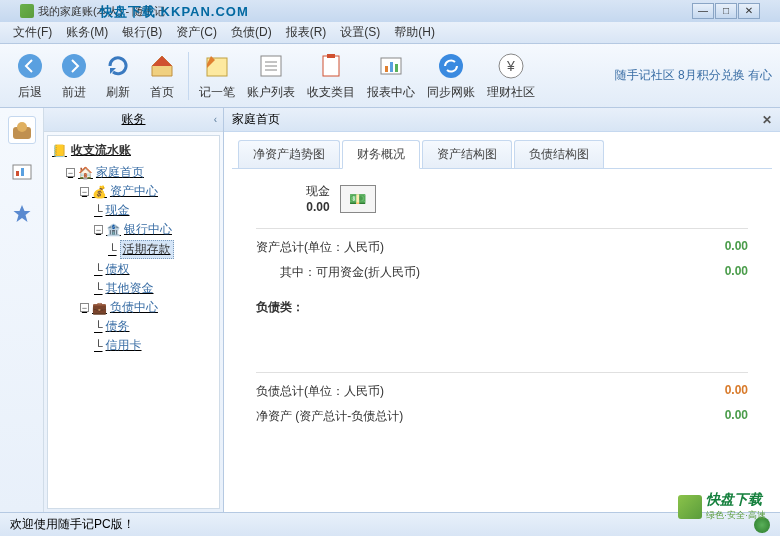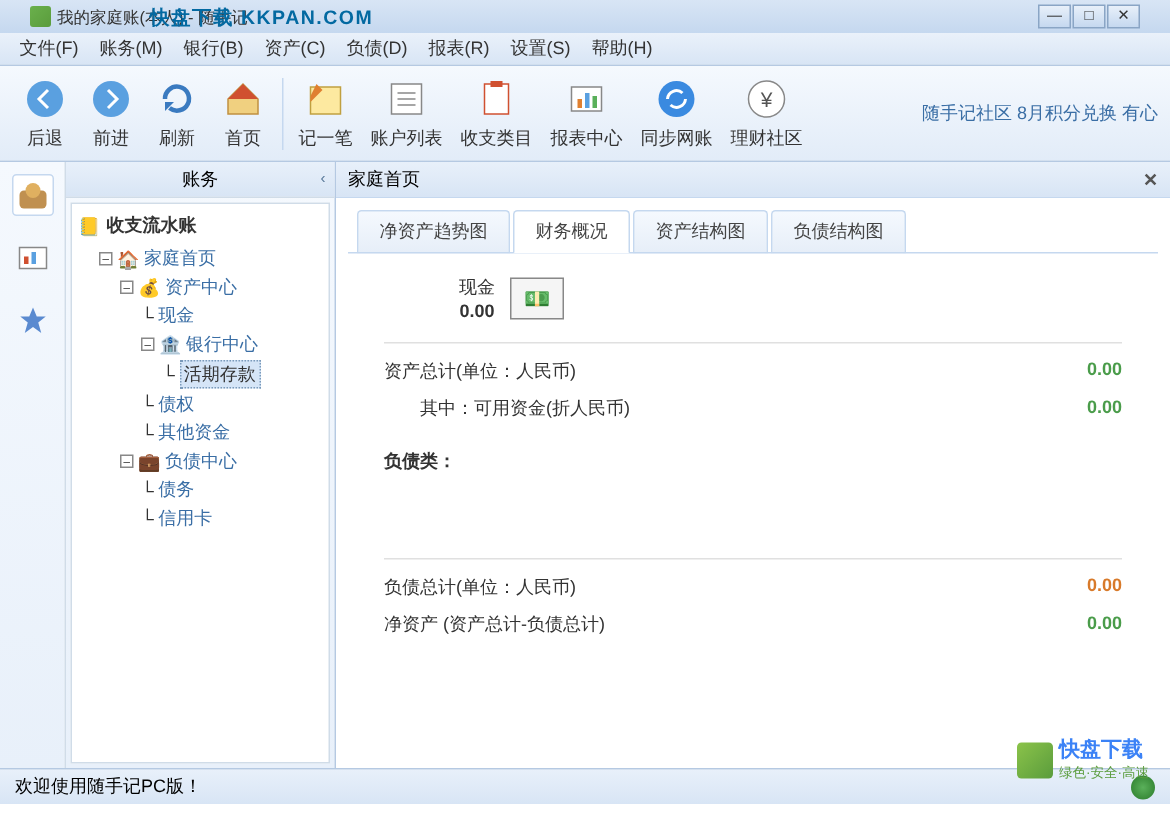--- a/index.html
+++ b/index.html
@@ -19,7 +19,7 @@
 .sidebar-icons { width: 44px; background: linear-gradient(#f5f9fe,#e8f0fa); border-right: 1px solid #d0dce8; display: flex; flex-direction: column; align-items: center; padding-top: 8px; gap: 14px; }
 .side-icon { width: 28px; height: 28px; display:flex; align-items:center; justify-content:center; cursor:pointer; }
 .side-icon.active { background:#fff; border:1px solid #c5d8ef; border-radius:3px; }
-.sidebar { width: 180px; background: linear-gradient(#f5f9fe,#e8f0fa); border-right: 1px solid #b5c9e2; display: flex; flex-direction: column; }
+.sidebar { width: 180px; background: linear-gradient(#f5f9fe,#e8f0fa); border-right: 1px solid #b5c9e2; display: flex; flex-direction: column; text-decoration: underline; }
 .sidebar-header { height: 24px; display: flex; align-items: center; justify-content: center; font-size: 12px; border-bottom: 1px solid #d0dce8; background:linear-gradient(#e8f0fa,#d8e5f5); position:relative; }
 .sidebar-header .chev { position:absolute; right:6px; color:#5a7a9a; font-size:10px; }
 .tree { flex: 1; padding: 6px 4px; font-size: 12px; color: #333; overflow: auto; background:#fff; margin:3px; border:1px solid #d0dce8; }

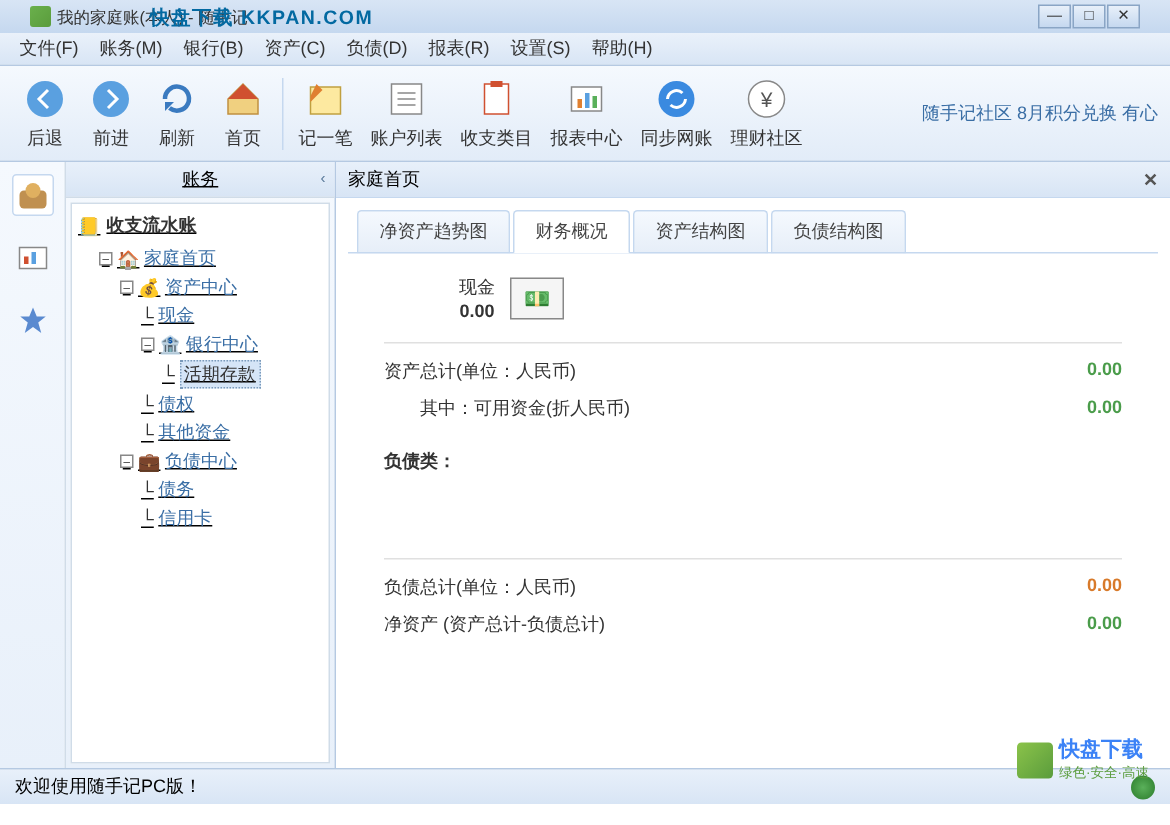--- a/index.html
+++ b/index.html
@@ -50,7 +50,7 @@
 .watermark { position: absolute; top: 3px; left: 100px; font-size: 13px; color: #0369a1; font-weight: bold; letter-spacing: 1px; pointer-events:none; }
 .logo { position: absolute; right: 14px; bottom: 28px; font-size: 14px; font-weight: bold; display:flex; align-items:center; gap:4px; pointer-events:none; }
 .logo .ico { width:24px; height:24px; background:linear-gradient(135deg,#8bc34a,#5a9c3c); border-radius:3px; }
-.logo .t1 { color:#3b82f6; }
+.logo .t1 { color:#15803d;font-style:italic; }
 .logo .sub { font-size:9px; color:#5a9c3c; font-weight:normal; display:block; }
 </style>
 </head>

